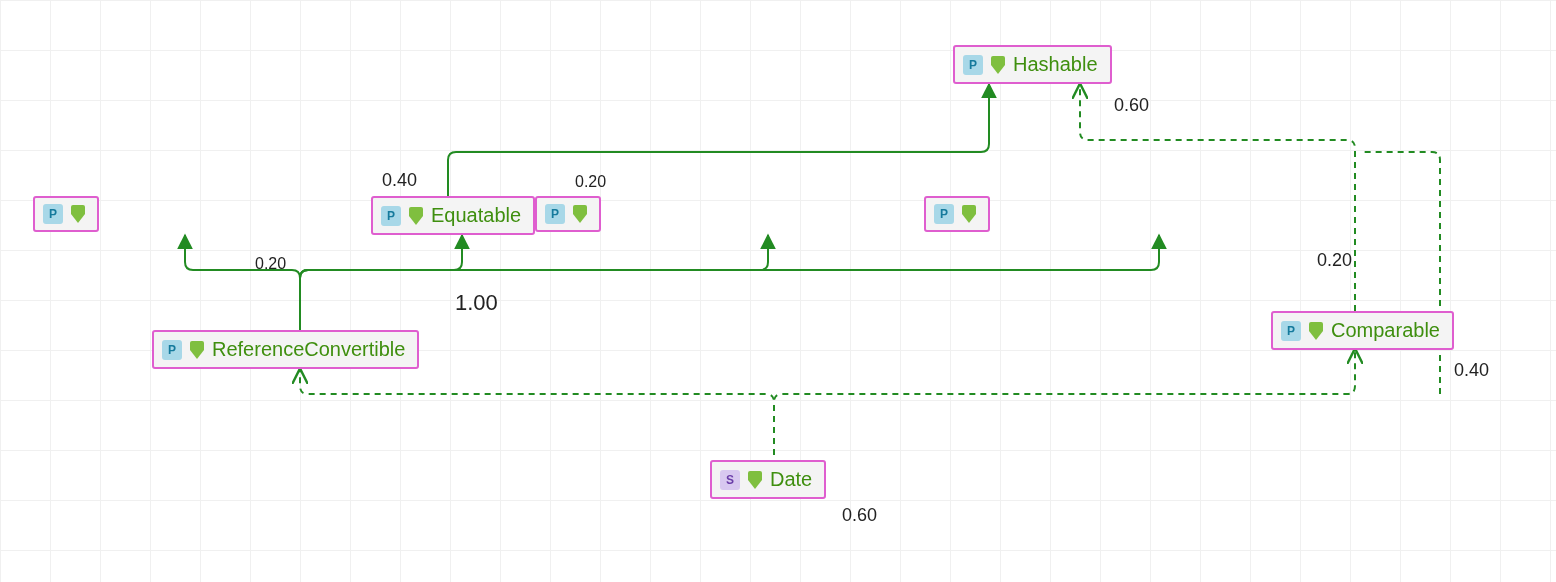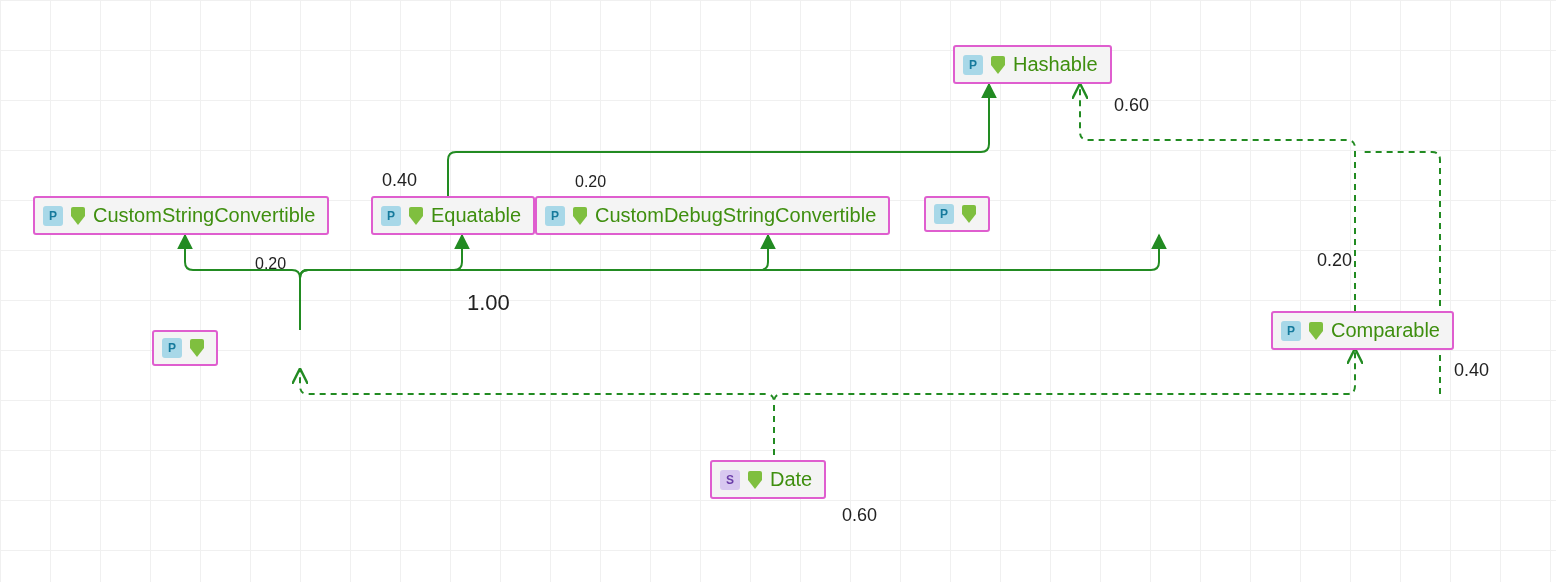--- a/index.html
+++ b/index.html
@@ -56,7 +56,6 @@
 <div class="node" style="left:33px;top:196px;">
   <span class="badge badge-p">P</span>
   <span class="shield"></span>
-  <span>CustomStringConvertible</span>
 </div>
 <div class="node" style="left:371px;top:196px;">
   <span class="badge badge-p">P</span>

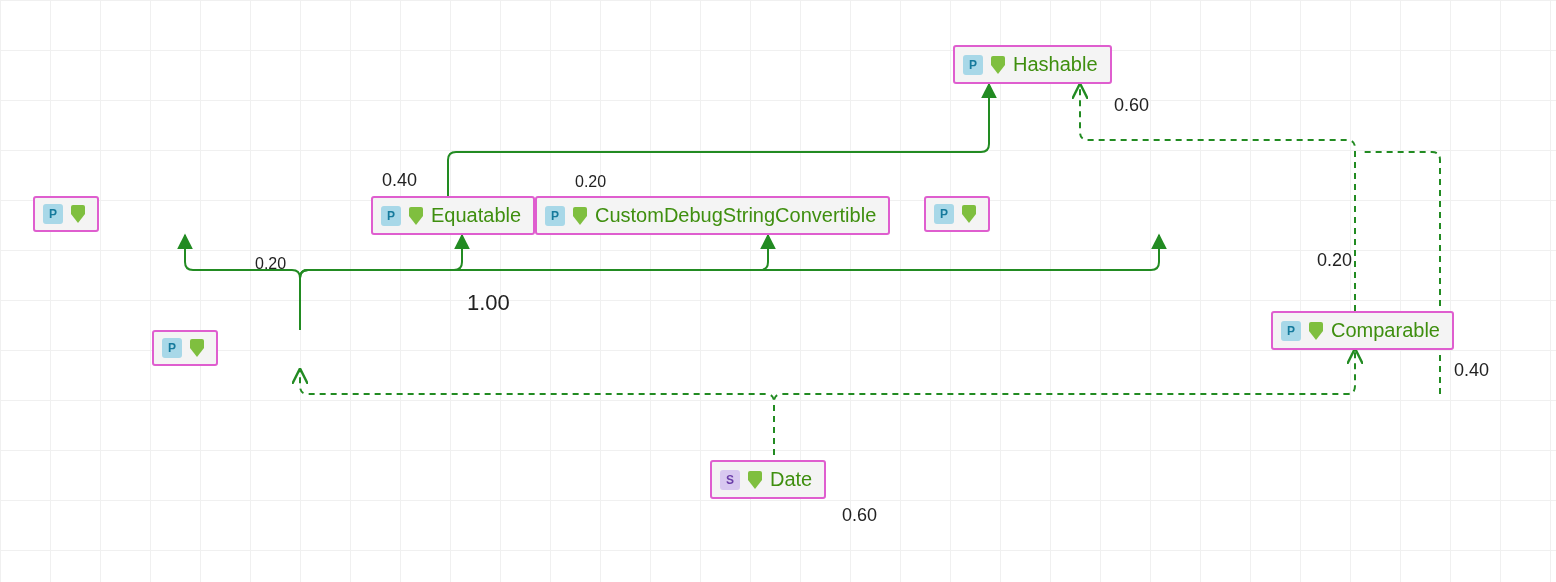--- a/index.html
+++ b/index.html
@@ -65,7 +65,6 @@
 <div class="node" style="left:535px;top:196px;">
   <span class="badge badge-p">P</span>
   <span class="shield"></span>
-  <span>CustomDebugStringConvertible</span>
 </div>
 <div class="node" style="left:924px;top:196px;">
   <span class="badge badge-p">P</span>

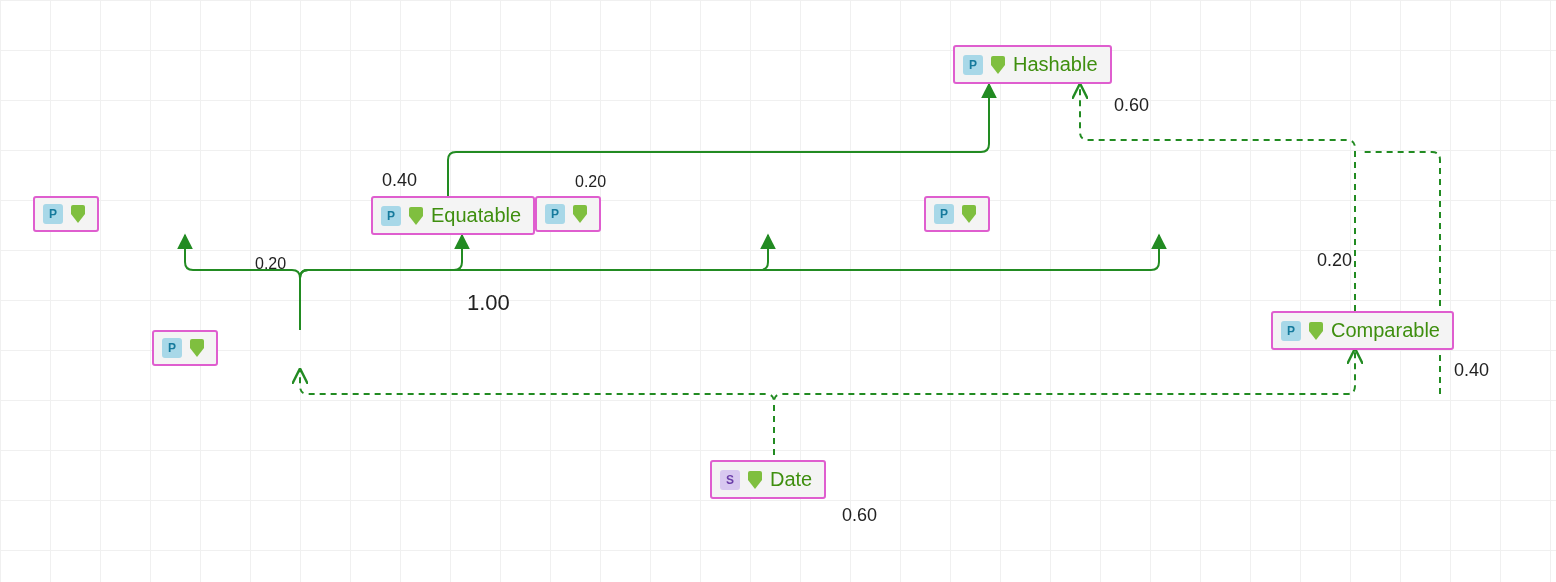--- a/index.html
+++ b/index.html
@@ -89,7 +89,7 @@
 <span class="label" style="left:382px;top:170px;">0.40</span>
 <span class="label" style="left:575px;top:173px;font-size:16px;">0.20</span>
 <span class="label" style="left:255px;top:255px;font-size:16px;">0.20</span>
-<span class="label" style="left:467px;top:290px;font-size:22px;">1.00</span>
+<span class="label" style="left:455px;top:290px;font-size:22px;">1.00</span>
 <span class="label" style="left:1317px;top:250px;">0.20</span>
 <span class="label" style="left:1454px;top:360px;">0.40</span>
 <span class="label" style="left:842px;top:505px;">0.60</span>

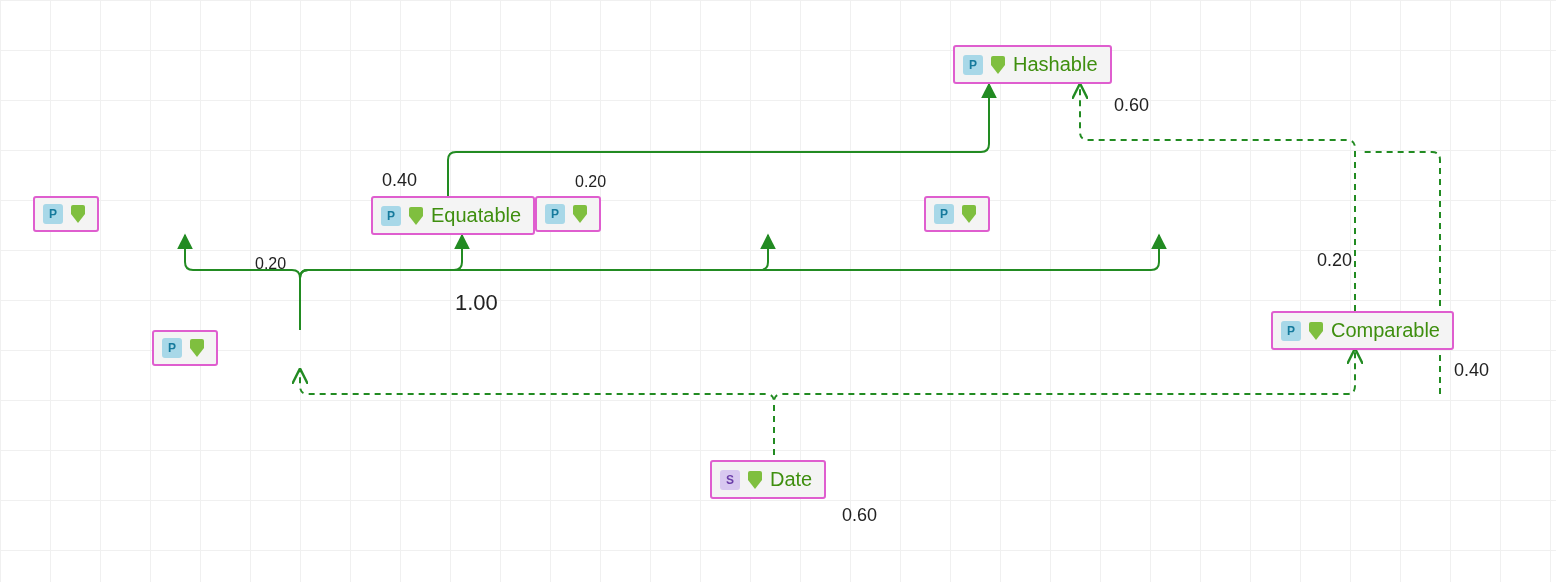--- a/index.html
+++ b/index.html
@@ -73,6 +73,7 @@
 <div class="node" style="left:152px;top:330px;">
   <span class="badge badge-p">P</span>
   <span class="shield"></span>
+  <span>ReferenceConvertible</span>
 </div>
 <div class="node" style="left:1271px;top:311px;">
   <span class="badge badge-p">P</span>

